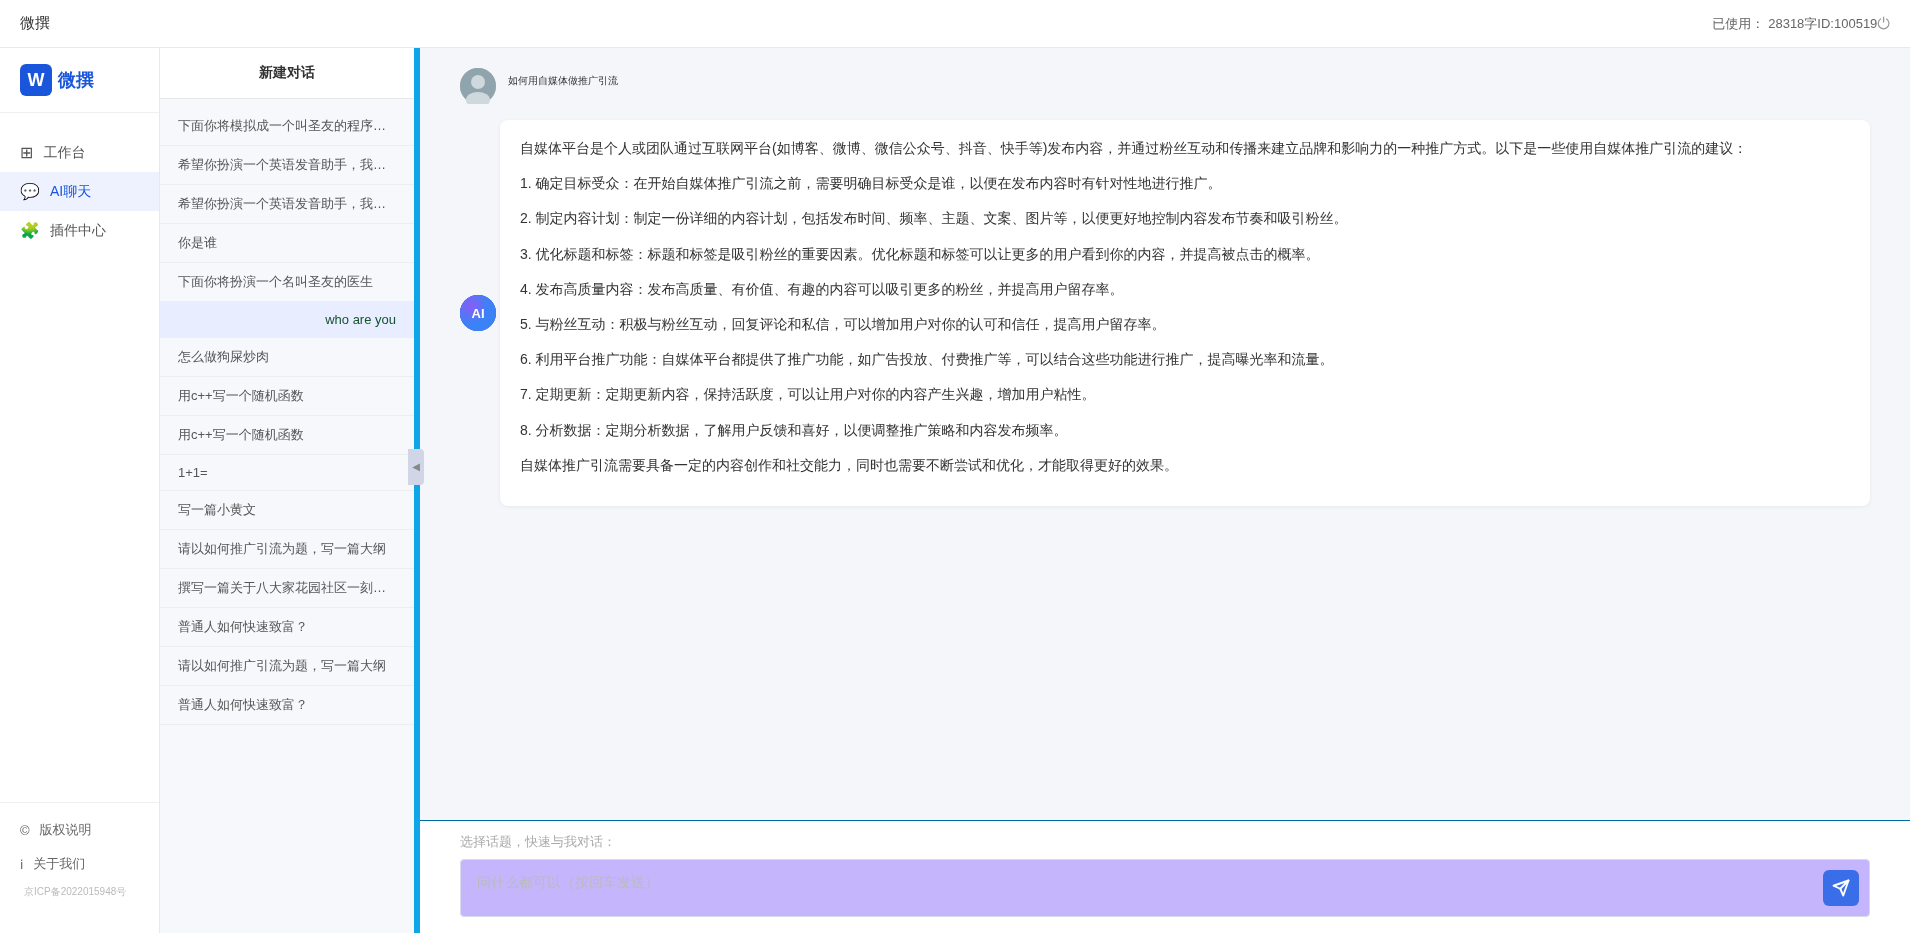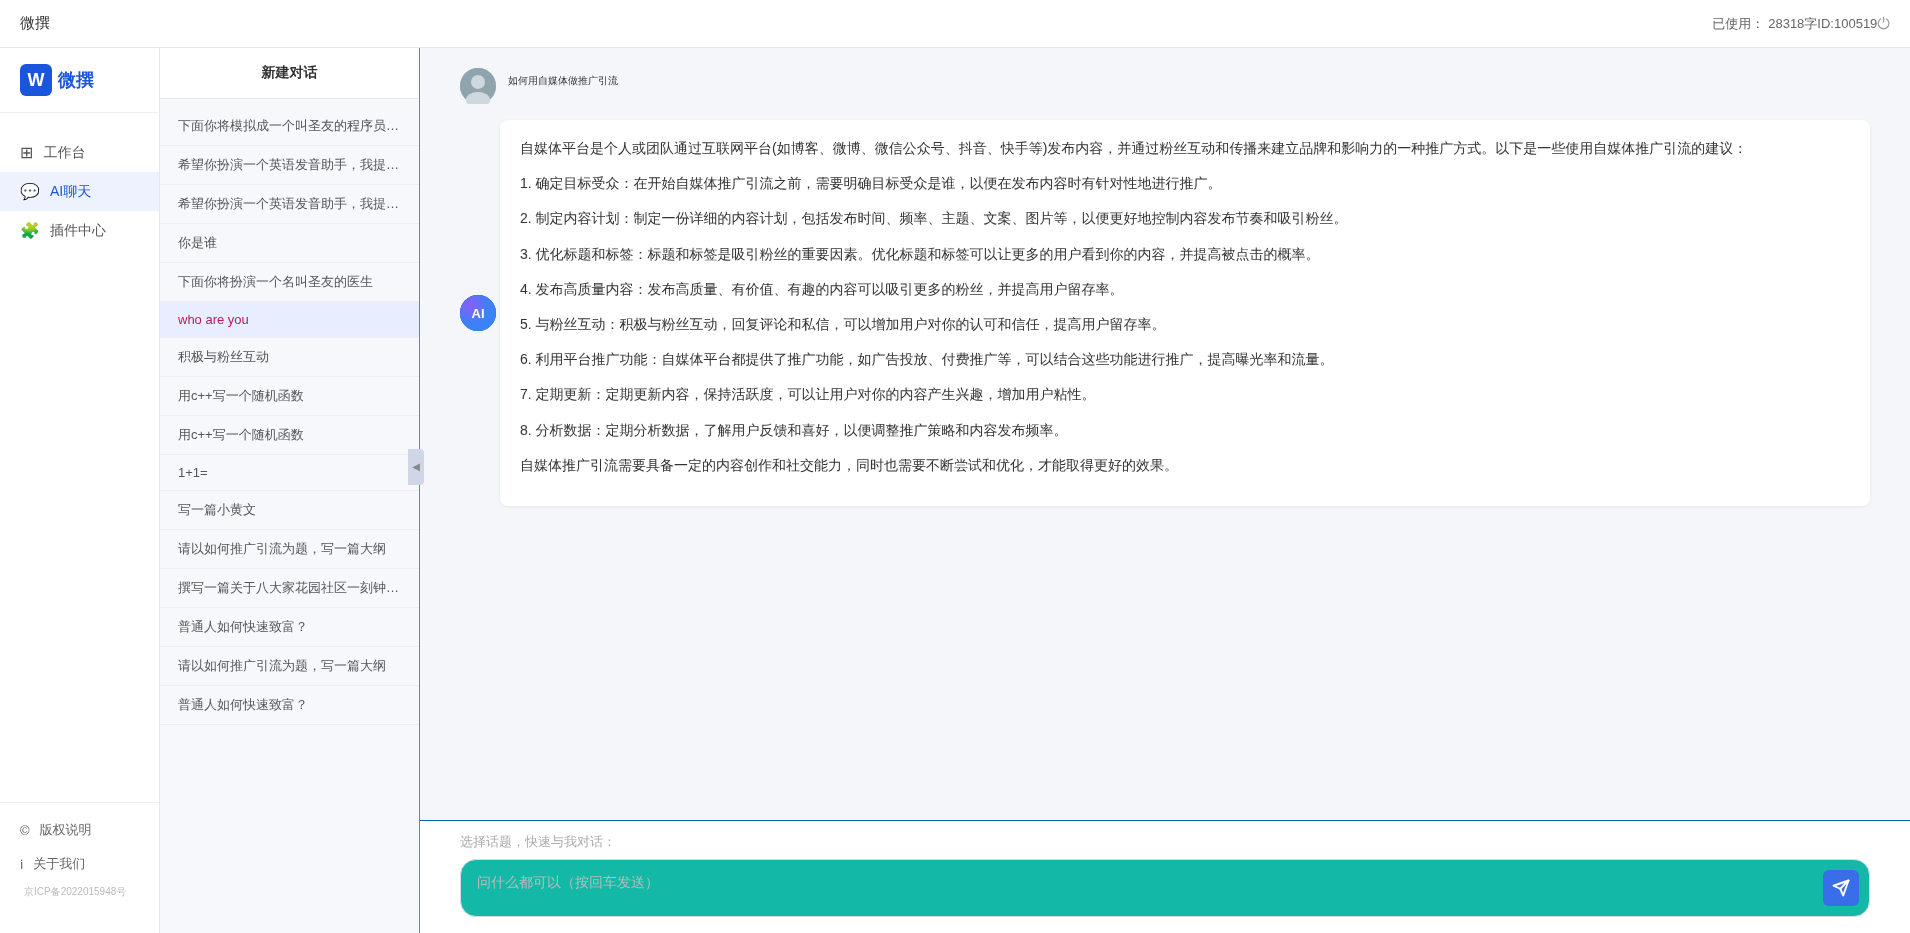--- a/index.html
+++ b/index.html
@@ -114,7 +114,7 @@
     .chat-sidebar {
       width: 260px;
       background: #f7f8fc;
-      border-right: 1px solid #0ea5e9;
+      border-right: 6px solid #0ea5e9;
       display: flex;
       flex-direction: column;
       overflow: hidden;

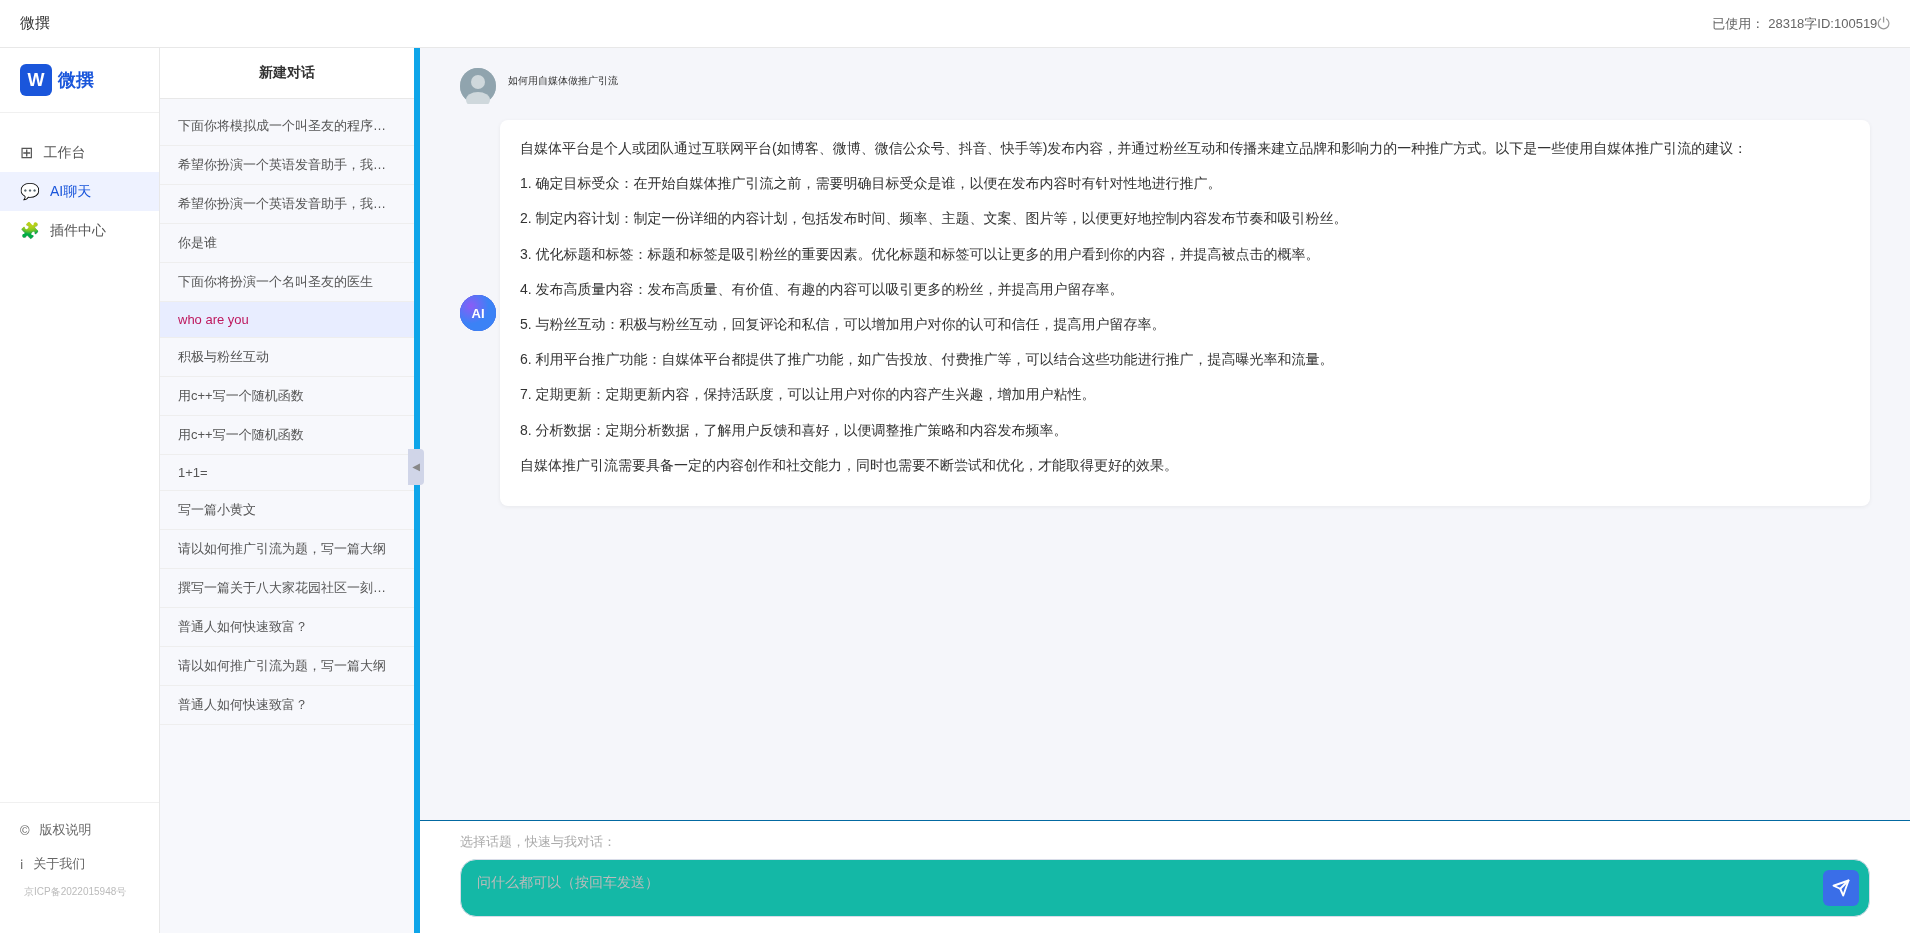--- a/index.html
+++ b/index.html
@@ -143,7 +143,7 @@
       overflow: hidden;
       text-overflow: ellipsis;
     }
-    .chat-history-item.active { background: #e8edff; color: #be185d; }
+    .chat-history-item.active { background: #e8edff; color: #14532d; text-align: right; }
 
     
     .collapse-btn {

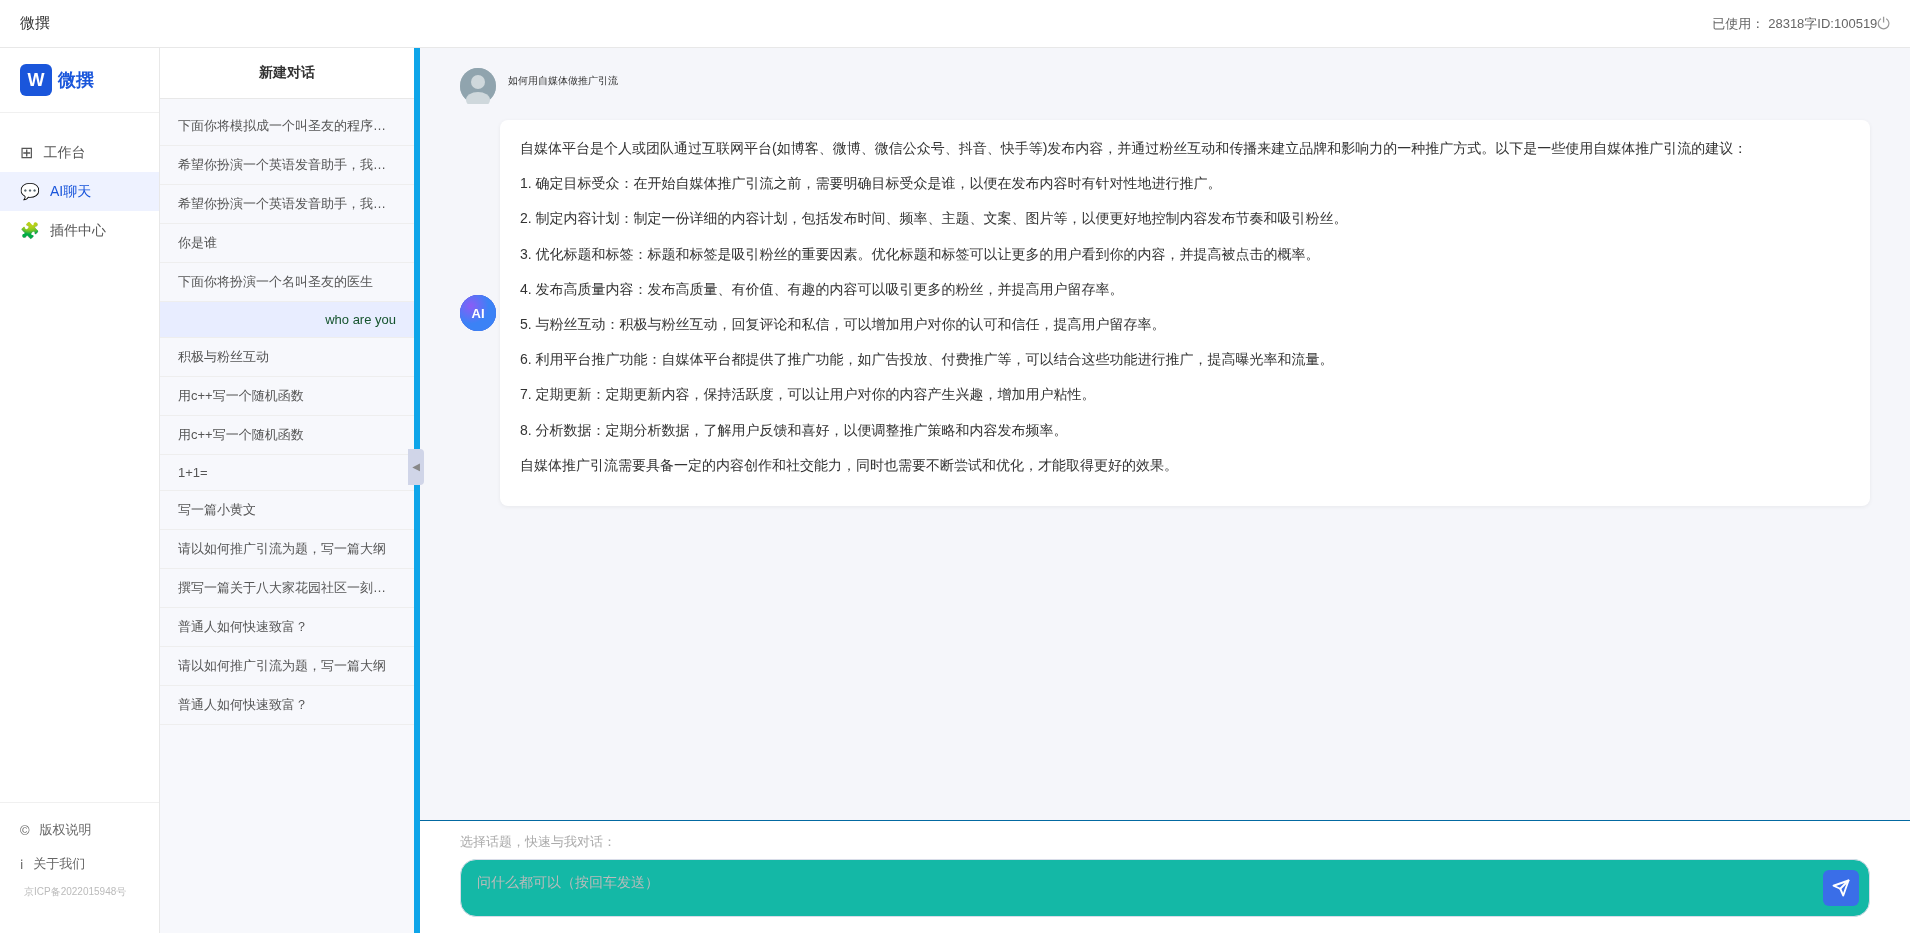--- a/index.html
+++ b/index.html
@@ -360,7 +360,7 @@
       <div class="chat-history-item">你是谁</div>
       <div class="chat-history-item">下面你将扮演一个名叫圣友的医生</div>
       <div class="chat-history-item active">who are you</div>
-      <div class="chat-history-item">积极与粉丝互动</div>
+      <div class="chat-history-item">怎么做狗屎炒肉</div>
       <div class="chat-history-item">用c++写一个随机函数</div>
       <div class="chat-history-item">用c++写一个随机函数</div>
       <div class="chat-history-item">1+1=</div>

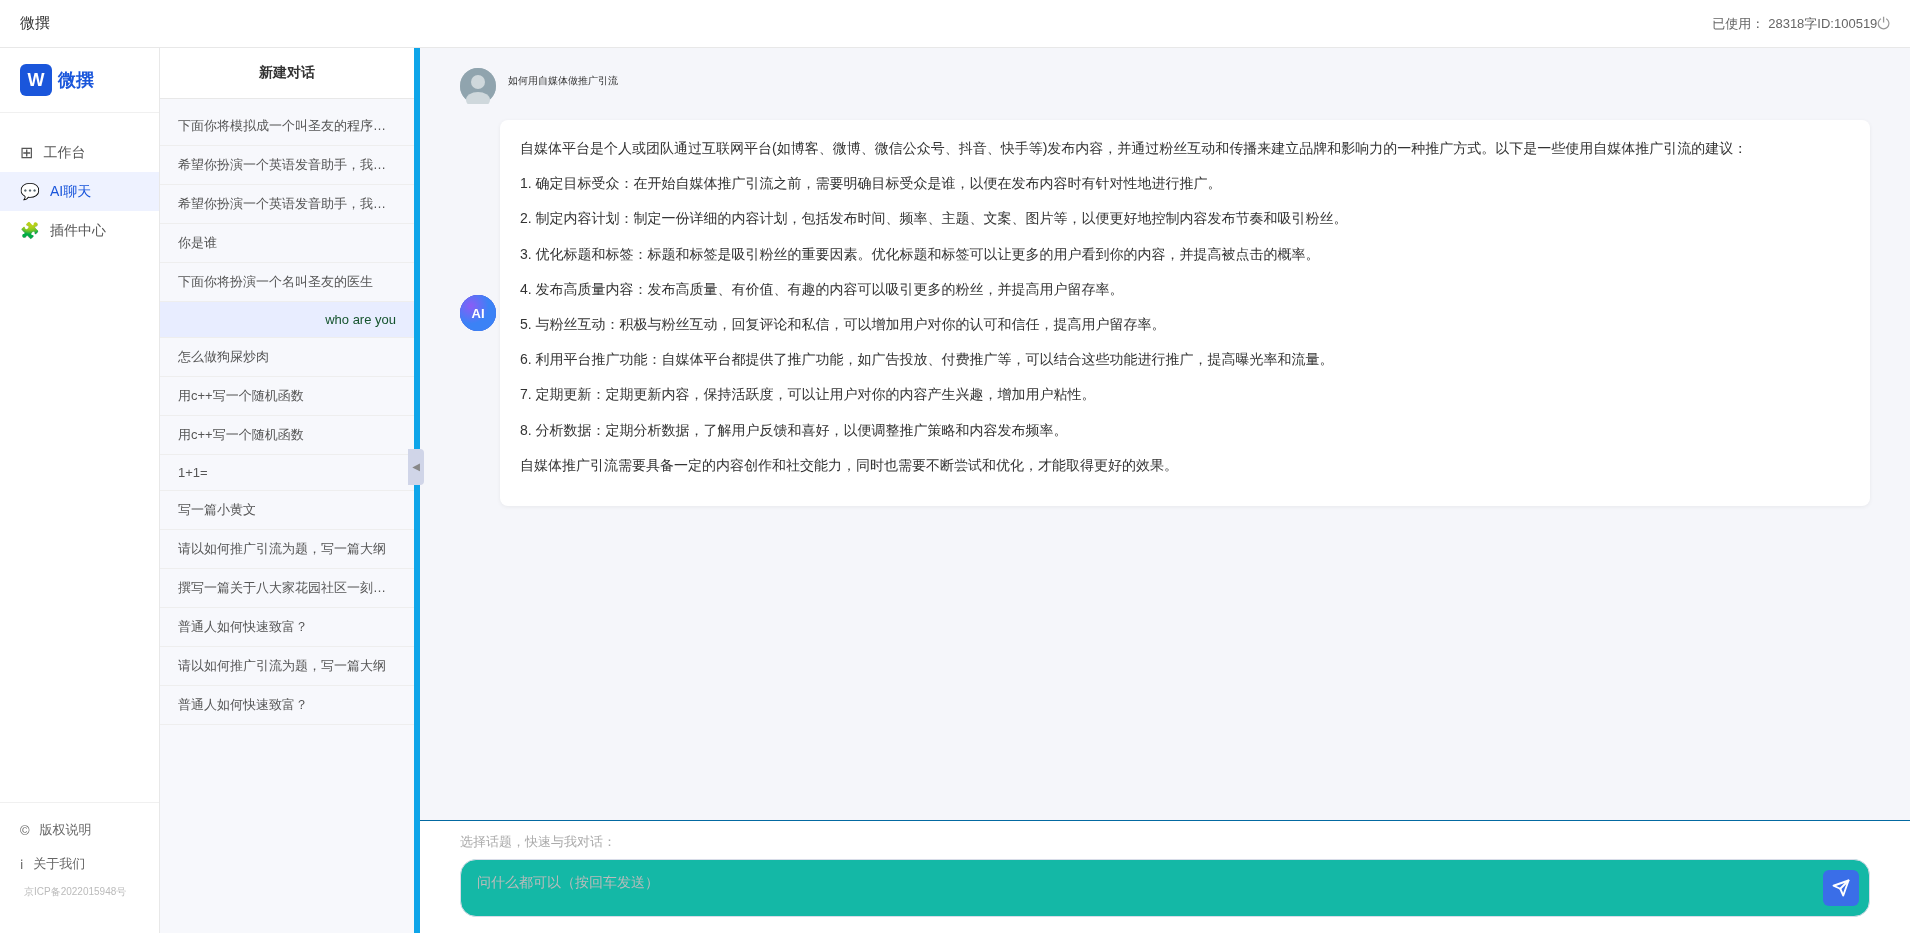--- a/index.html
+++ b/index.html
@@ -264,8 +264,8 @@
     .input-box-wrapper {
       position: relative;
       border: 1px solid #d8dce8;
-      border-radius: 16px;
-      background: #14b8a6;
+      border-radius: 4px;
+      background: #c4b5fd;
       display: flex;
       align-items: flex-end;
       min-height: 56px;

